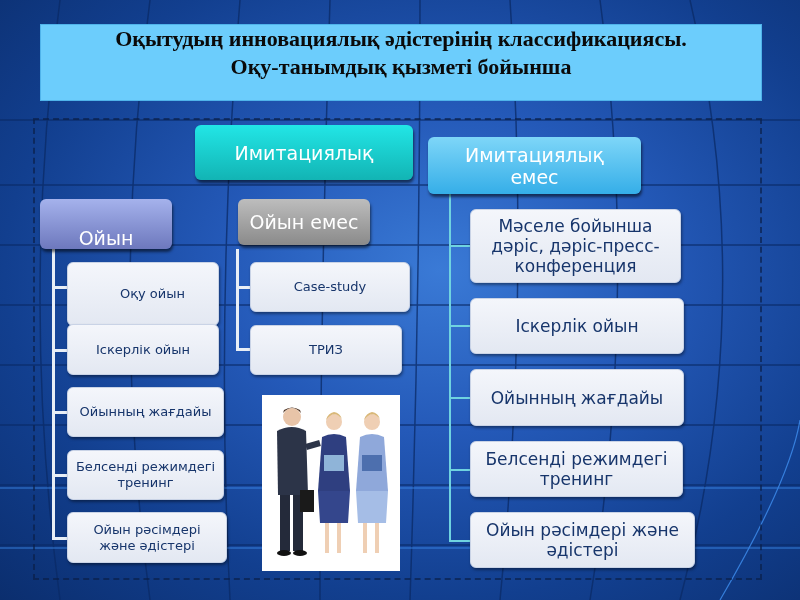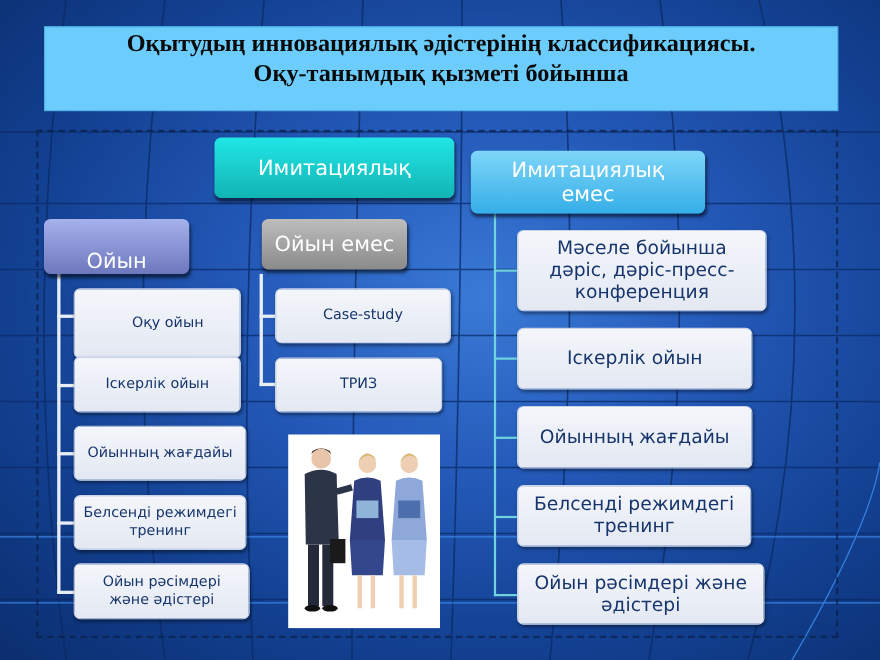--- a/index.html
+++ b/index.html
@@ -146,7 +146,7 @@
   <span>ТРИЗ</span>
 </div>
 
-<div class="box leaf big" style="left:470px;top:209px;width:227px;height:74px;padding:0 12px;">
+<div class="box leaf big" style="left:470px;top:209px;width:211px;height:74px;padding:0 12px;">
   <span>Мәселе бойынша дәріс, дәріс-пресс-конференция</span>
 </div>
 <div class="box leaf big" style="left:470px;top:298px;width:214px;height:56px;">

